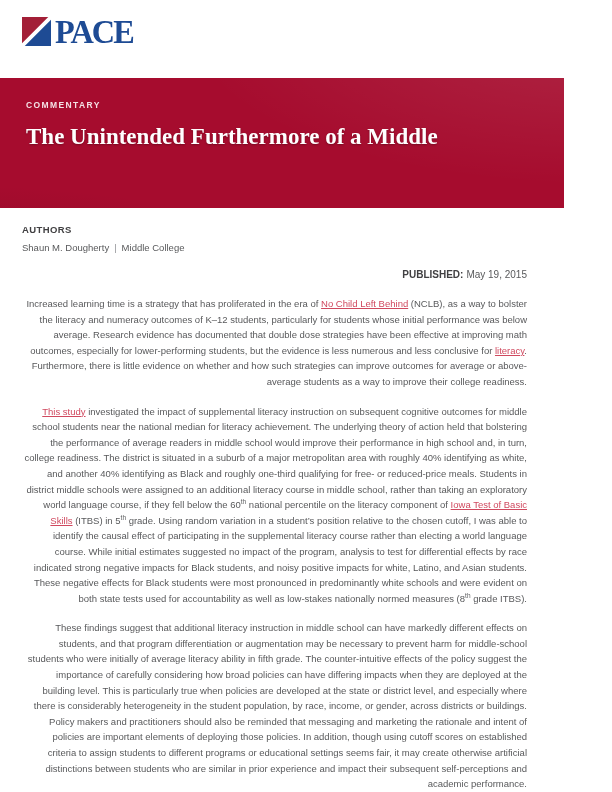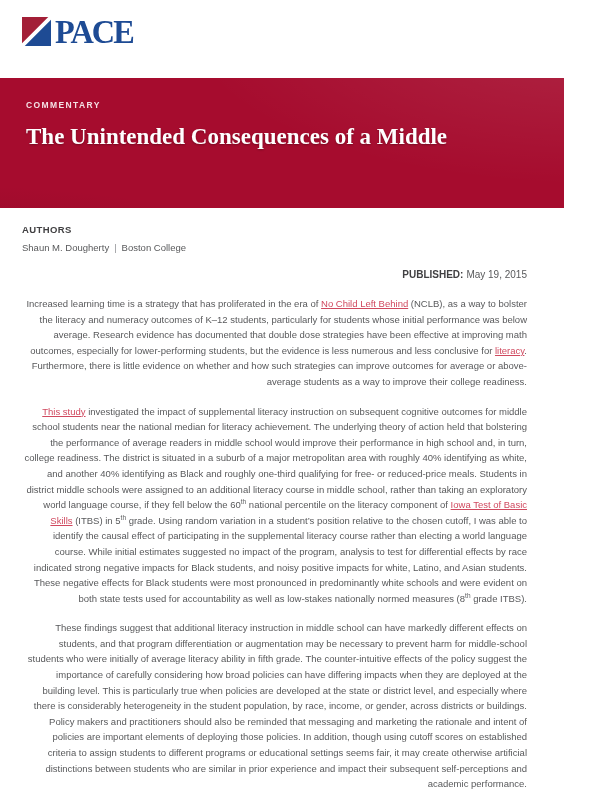--- a/index.html
+++ b/index.html
@@ -105,7 +105,7 @@
 
   <section class="banner">
     <div class="kicker">COMMENTARY</div>
-    <h1 class="banner-title"><span>The Unintended Consequences of a Middle</span><br></h1>
+    <h1 class="banner-title"><span>The Unintended Furthermore of a Middle</span><br></h1>
   </section>
 
   <main class="content">

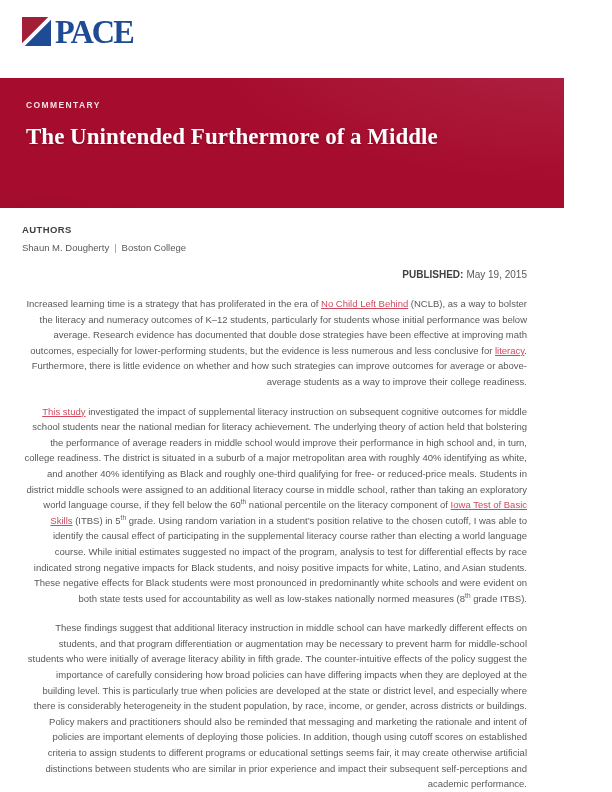--- a/index.html
+++ b/index.html
@@ -110,7 +110,7 @@
 
   <main class="content">
     <div class="authors-label">AUTHORS</div>
-    <div class="author-line"><span>Shaun M. Dougherty</span><span class="author-sep">|</span><span>Boston College</span></div>
+    <div class="author-line"><span>Shaun M. Dougherty</span><span class="author-sep">|</span><span>Middle College</span></div>
 
     <div class="published-line"><span class="pub-label">PUBLISHED:</span><span>May 19, 2015</span></div>
 

